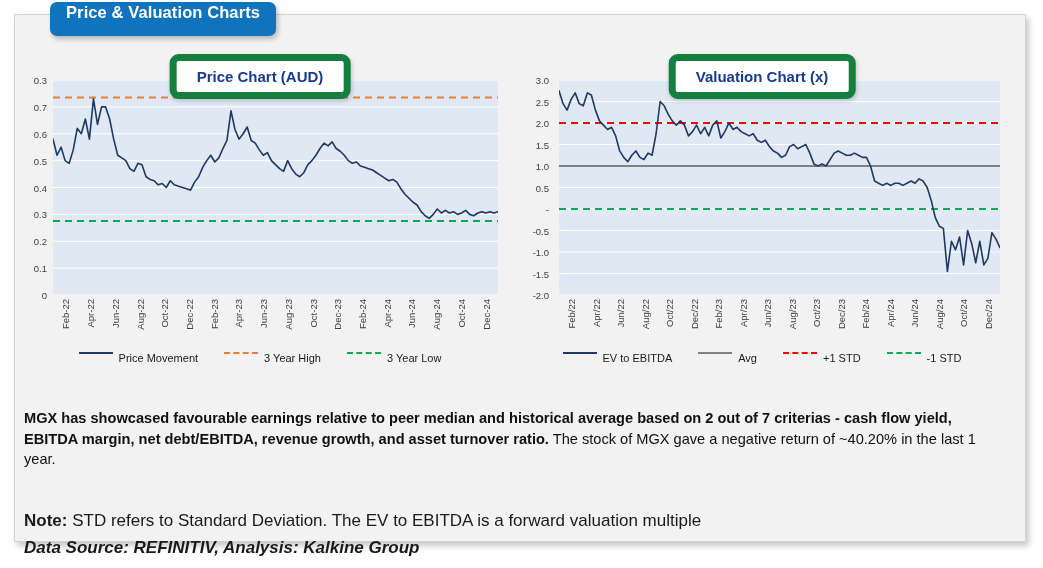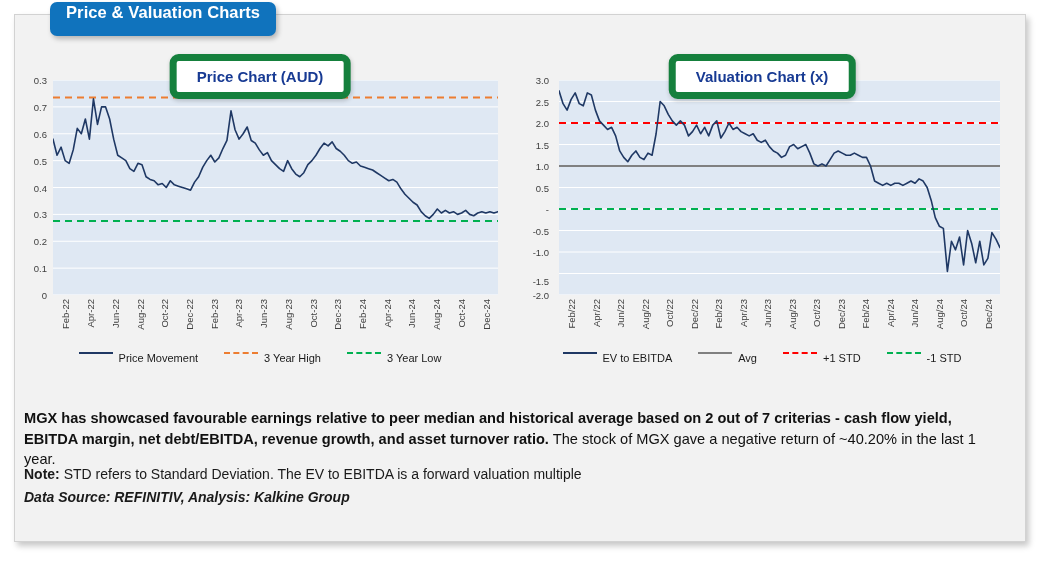--- a/index.html
+++ b/index.html
@@ -230,7 +230,7 @@
           <span style="top: 129px;">-</span>
           <span style="top: 150.5px;">-0.5</span>
           <span style="top: 172px;">-1.0</span>
-          <span style="top: 193.5px; margin-top: 7px;">-1.5</span>
+          <span style="top: 193.5px;">-1.5</span>
           <span style="top: 215px;">-2.0</span>
         </div>
       <div class="plot">

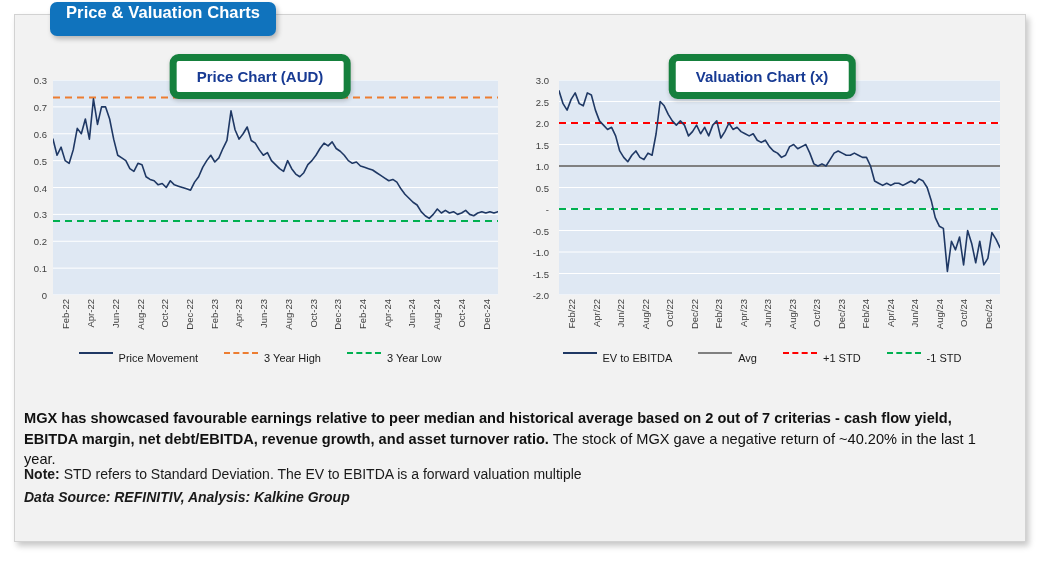--- a/index.html
+++ b/index.html
@@ -127,8 +127,8 @@
   .commentary .tail { font-weight: normal; }
 
   .notes {
-    position: absolute; left: 24px; top: 464px; width: 968px;
-    font-size: 14px; color: #1a1a1a; line-height: 1.55;
+    position: absolute; left: 24px; top: 508px; width: 968px;
+    font-size: 17px; color: #1a1a1a; line-height: 1.55;
   }
   .notes .note-line b { font-weight: bold; }
   .notes .source-line { font-weight: bold; font-style: italic; margin-top: 1px; }

